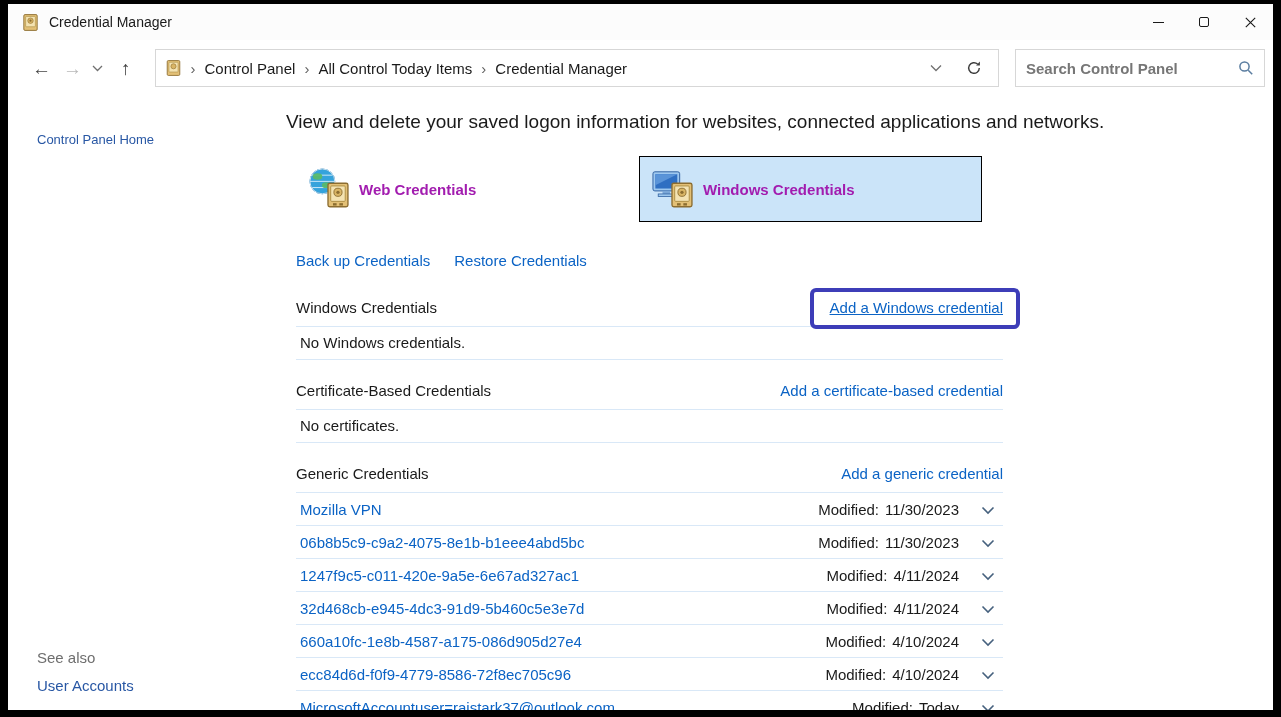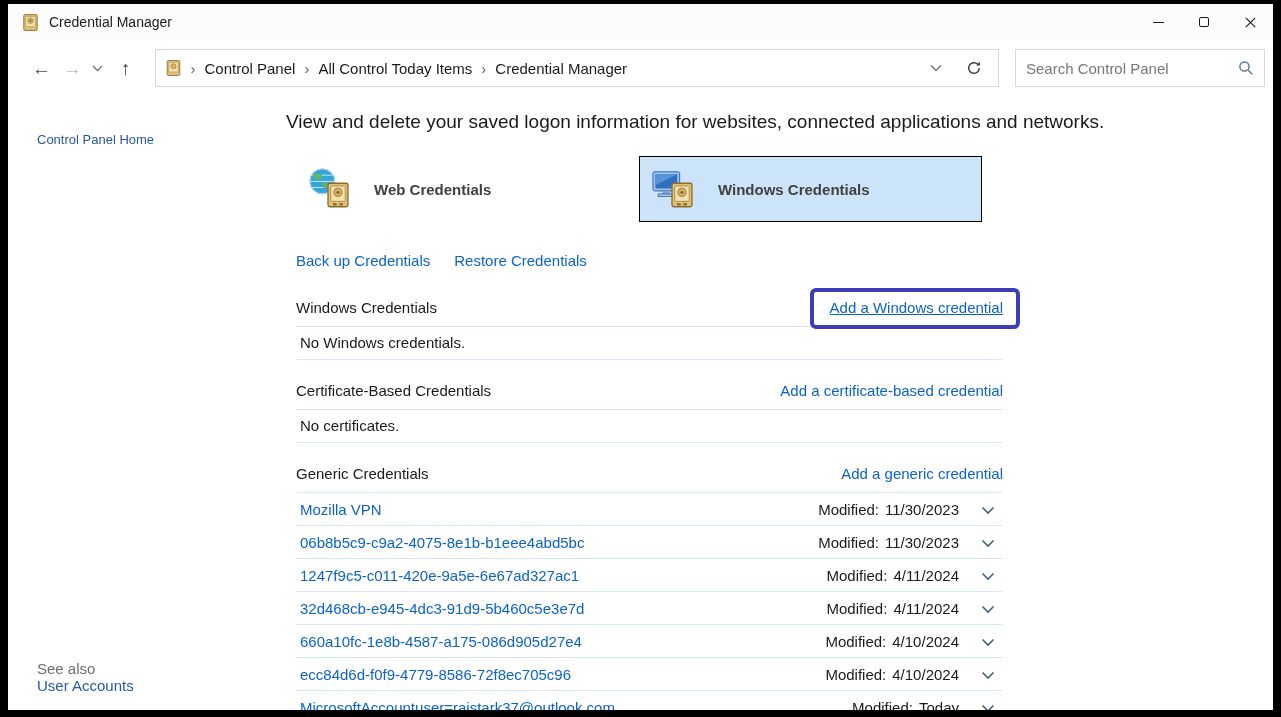--- a/index.html
+++ b/index.html
@@ -46,7 +46,7 @@
   }
   .search-box input {
     border: none; outline: none; flex: 1; font-size: 15px; color: #a21caf;
-    font-family: inherit; background: transparent;
+    font-family: inherit; background: transparent; font-weight: bold;
   }
   .search-box input::placeholder { color: #767676; }
 

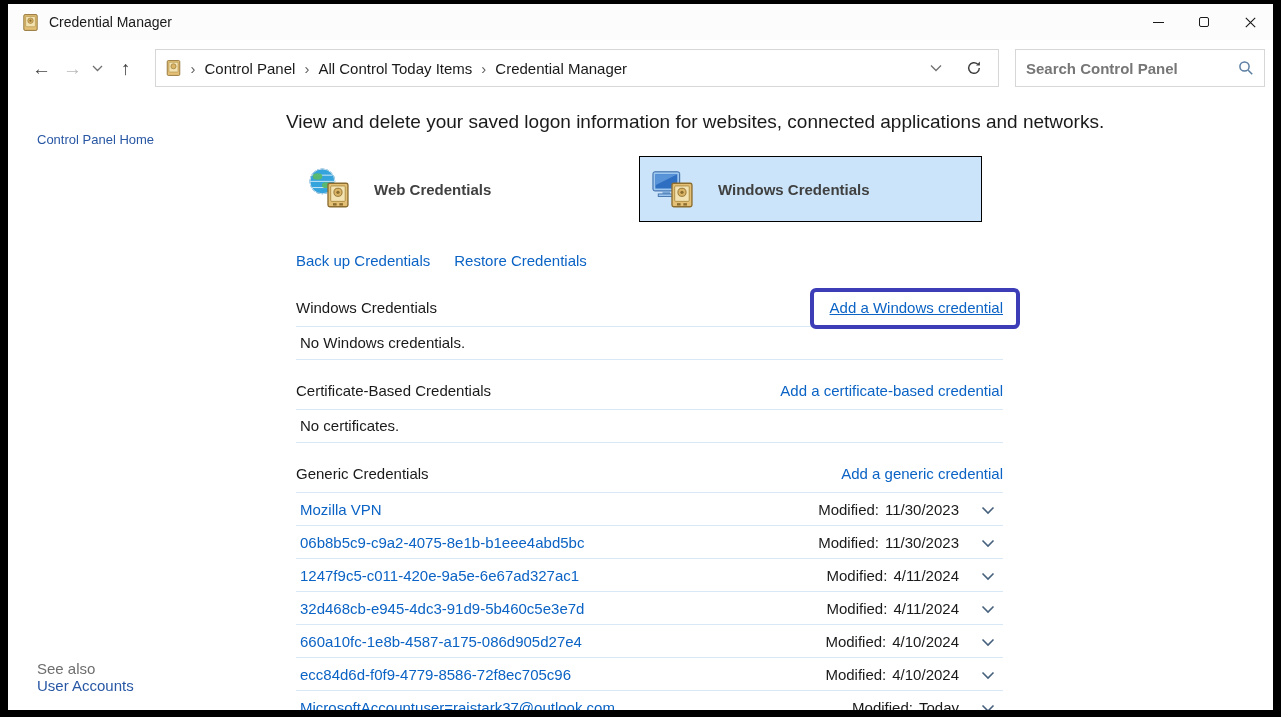--- a/index.html
+++ b/index.html
@@ -66,7 +66,7 @@
   .tab { width: 343px; height: 66px; display: flex; align-items: center; padding-left: 12px; }
   .tab.selected { background: #cbe4f9; border: 1px solid #000; }
   .tab-icon { width: 42px; height: 44px; flex: none; }
-  .tab-label { font-size: 15px; font-weight: bold; color: #404040; margin-left: 24px; }
+  .tab-label { font-size: 15px; font-weight: bold; color: #a21caf; margin-left: 9px; }
 
   .actions { margin: 30px 0 0 10px; display: flex; gap: 24px; font-size: 15px; }
 

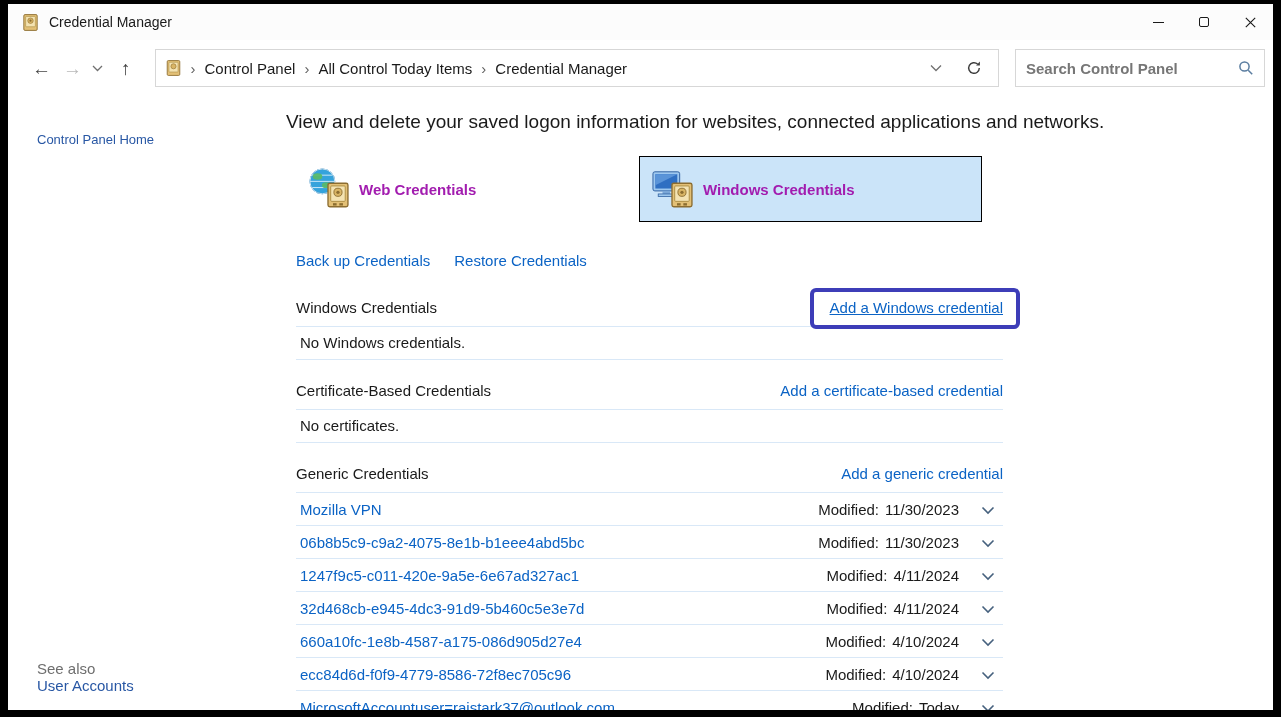--- a/index.html
+++ b/index.html
@@ -56,7 +56,7 @@
   .sidebar { width: 270px; flex: none; position: relative; padding: 34px 0 0 29px; }
   .side-home { font-size: 13px; color: #2857a4; text-decoration: none; cursor: pointer; }
   .see-also { position: absolute; left: 29px; bottom: 16px; }
-  .see-also-label { font-size: 15px; color: #6e6e6e; }
+  .see-also-label { font-size: 15px; color: #6e6e6e; margin-bottom: 11px; }
   .see-also-link { font-size: 15px; color: #2857a4; text-decoration: none; cursor: pointer; display: block; }
 
   .main { flex: 1; padding: 16px 0 0 8px; overflow: hidden; }

